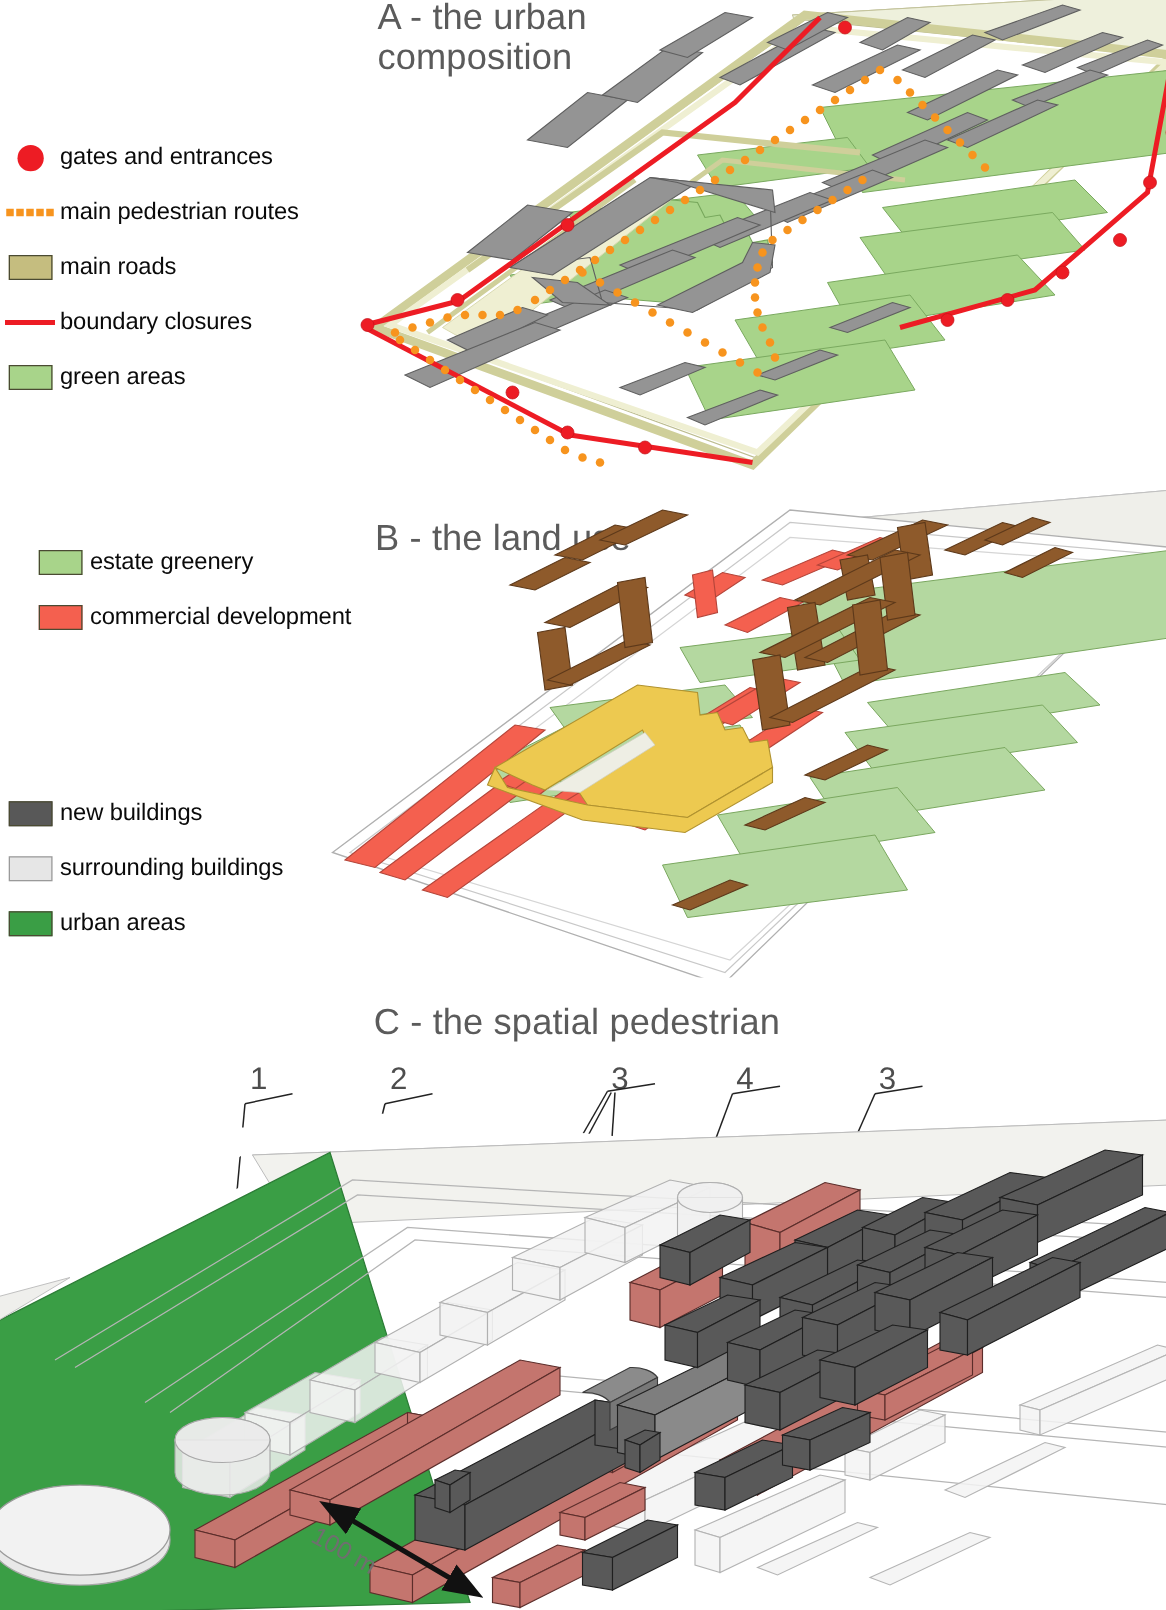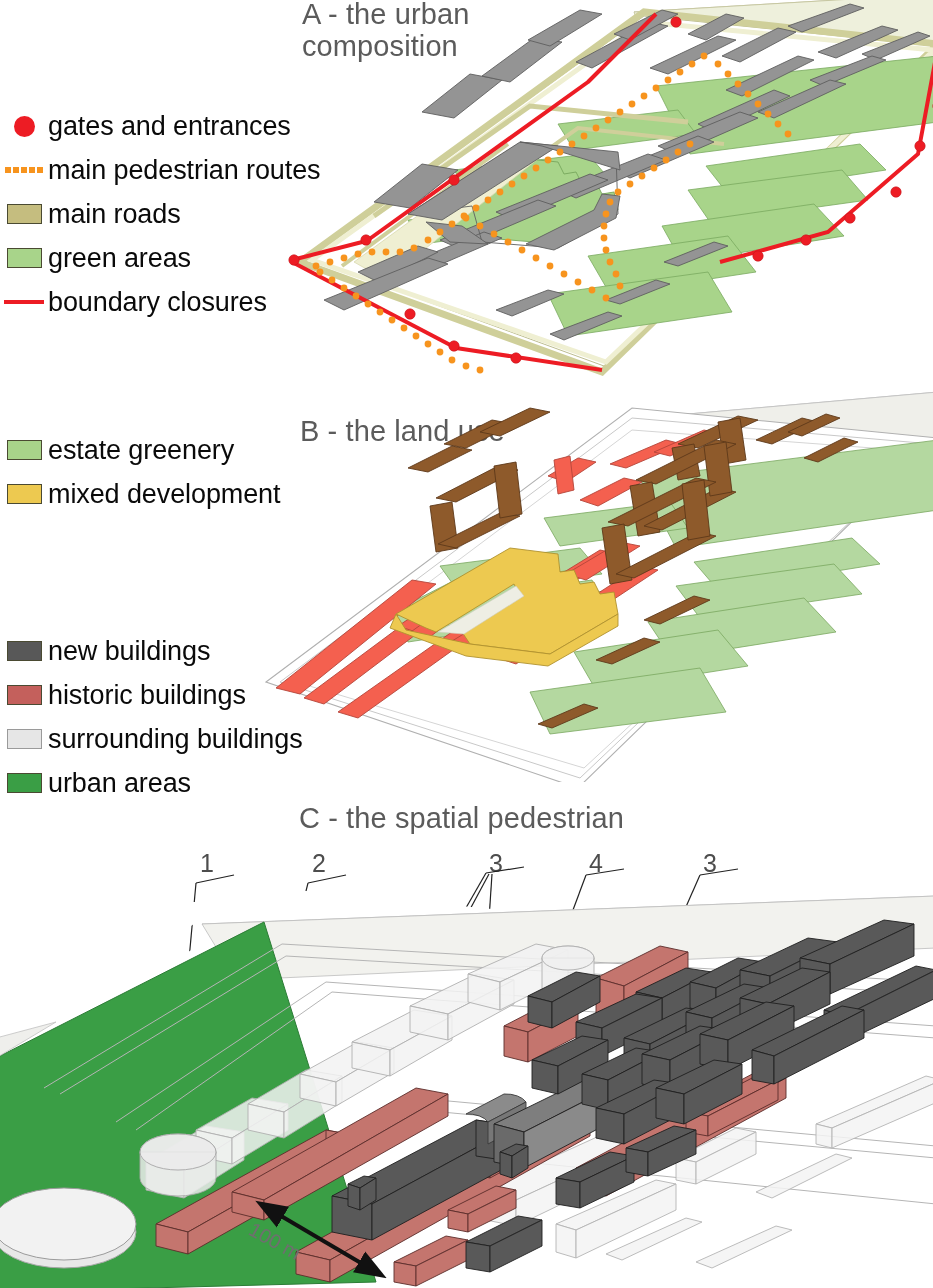--- a/index.html
+++ b/index.html
@@ -55,7 +55,7 @@
     justify-content: center;
   }
   .legend-label {
-    font-size: 27px;
+    font-size: 19px;
     color: #0a0a0a;
     letter-spacing: -0.1px;
     white-space: nowrap;

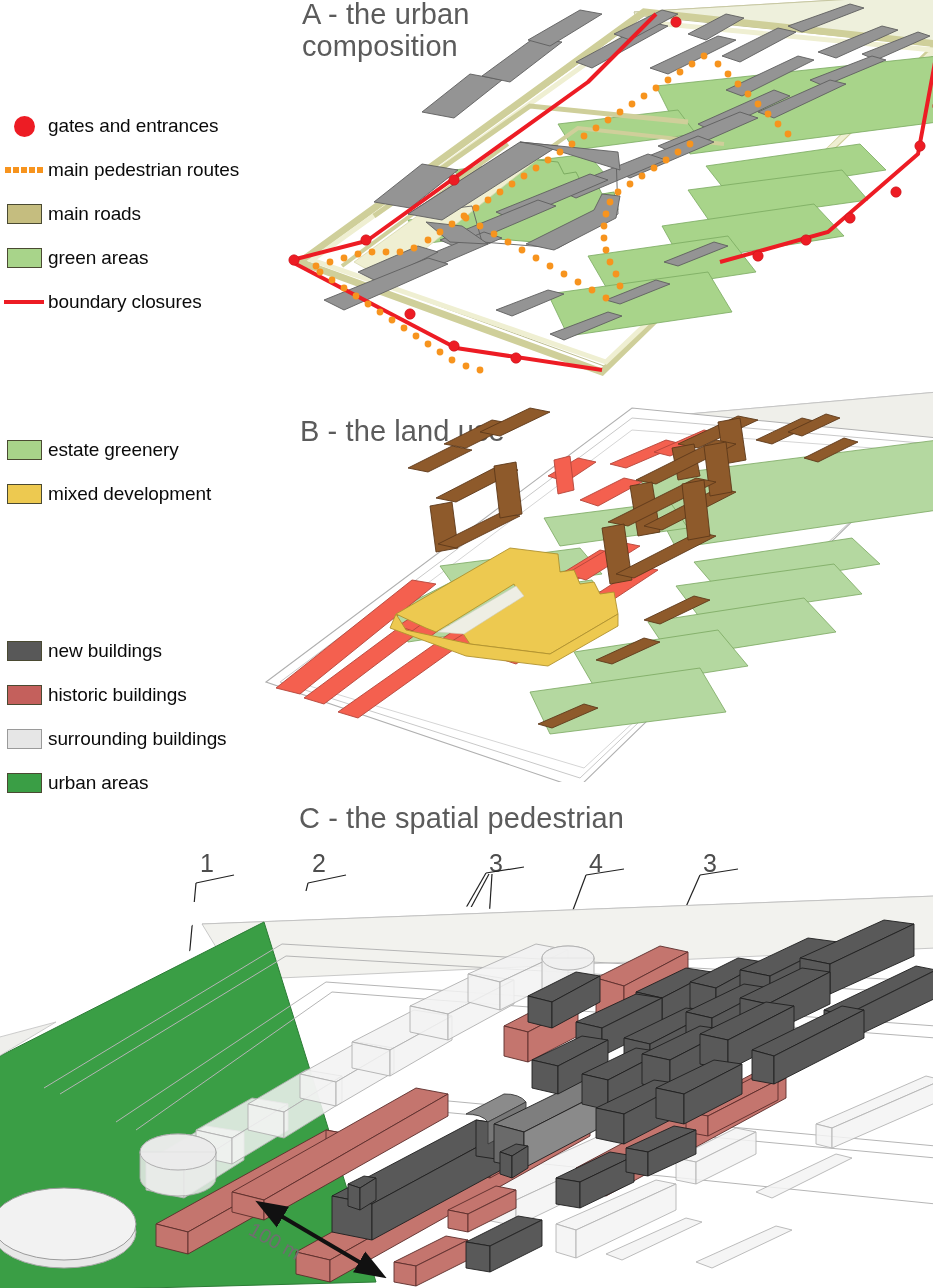--- a/index.html
+++ b/index.html
@@ -149,16 +149,16 @@
 
     <div class="legend-row">
       <span class="legend-key">
+        <span class="solid-line"></span>
+      </span>
+      <span class="legend-label">boundary closures</span>
+    </div>
+
+    <div class="legend-row">
+      <span class="legend-key">
         <span class="swatch" style="background:#a8d48a"></span>
       </span>
       <span class="legend-label">green areas</span>
-    </div>
-
-    <div class="legend-row">
-      <span class="legend-key">
-        <span class="solid-line"></span>
-      </span>
-      <span class="legend-label">boundary closures</span>
     </div>
   </div>
 

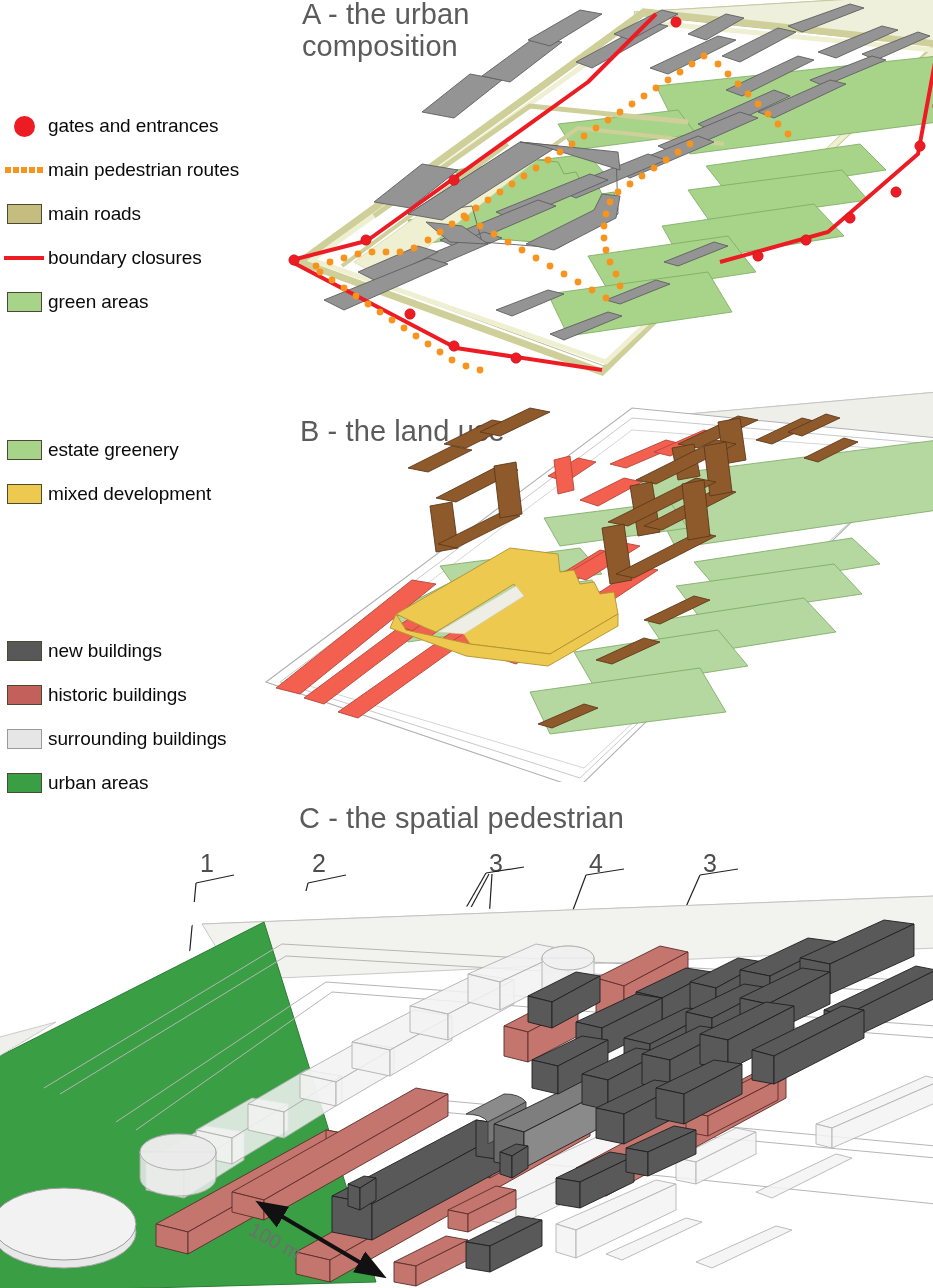--- a/index.html
+++ b/index.html
@@ -39,7 +39,7 @@
   
   .legend { position: absolute; left: 0px; }
   #legend-a { top: 104px; }
-  #legend-b { top: 428px; }
+  #legend-b { top: 428px; margin-left: 24px; }
   #legend-c { top: 629px; }
 
   .legend-row {

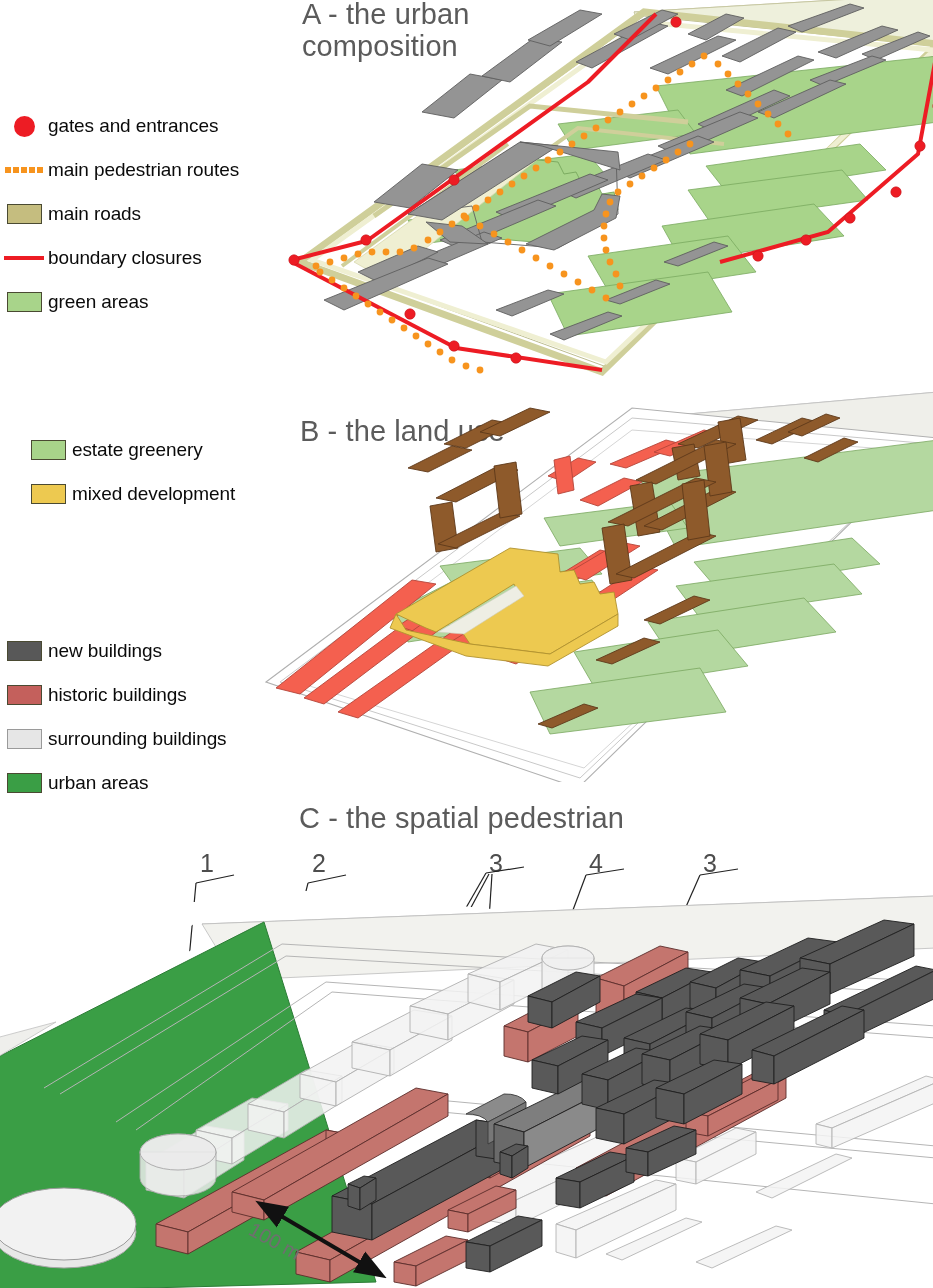--- a/index.html
+++ b/index.html
@@ -349,6 +349,12 @@
     </div>
     <div class="legend-row">
       <span class="legend-key">
+        <span class="swatch" style="background:#f4604f"></span>
+      </span>
+      <span class="legend-label">commercial development</span>
+    </div>
+    <div class="legend-row">
+      <span class="legend-key">
         <span class="swatch" style="background:#edc950"></span>
       </span>
       <span class="legend-label">mixed development</span>

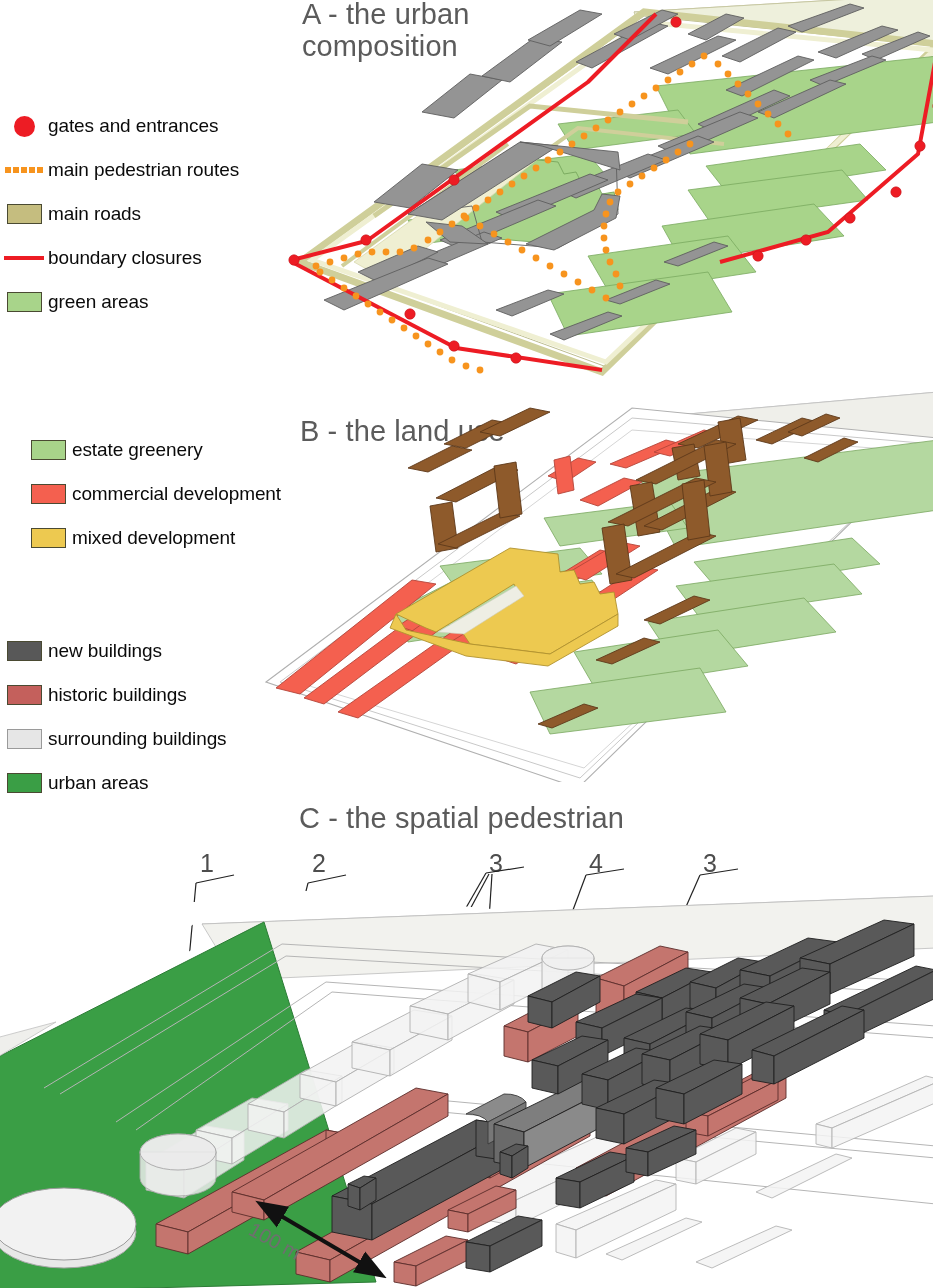--- a/index.html
+++ b/index.html
@@ -353,12 +353,6 @@
       </span>
       <span class="legend-label">commercial development</span>
     </div>
-    <div class="legend-row">
-      <span class="legend-key">
-        <span class="swatch" style="background:#edc950"></span>
-      </span>
-      <span class="legend-label">mixed development</span>
-    </div>
   </div>
 
   <svg class="map" id="map-b" viewBox="0 0 690 400">

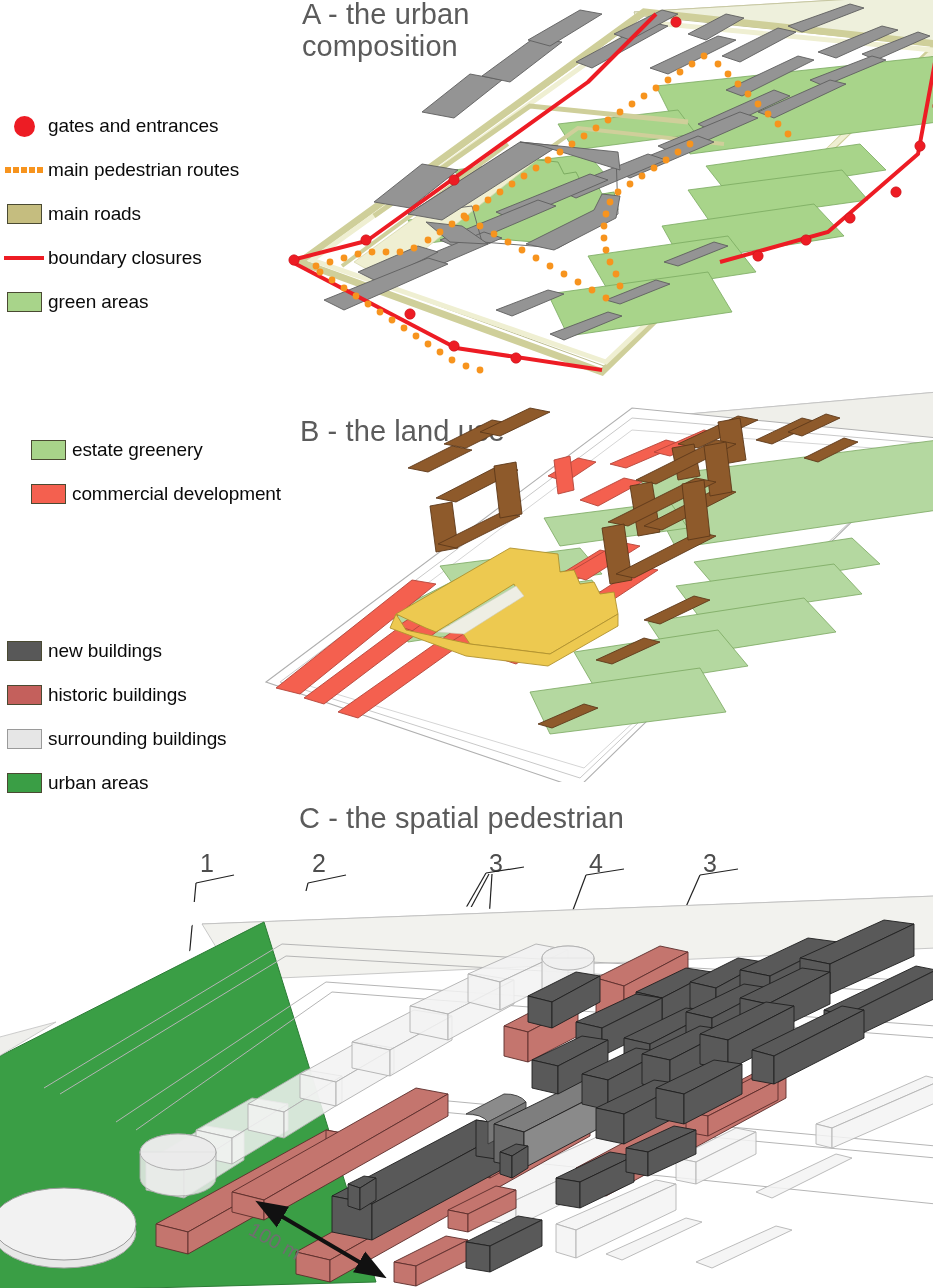--- a/index.html
+++ b/index.html
@@ -439,12 +439,6 @@
     </div>
     <div class="legend-row">
       <span class="legend-key">
-        <span class="swatch" style="background:#c4605c"></span>
-      </span>
-      <span class="legend-label">historic buildings</span>
-    </div>
-    <div class="legend-row">
-      <span class="legend-key">
         <span class="swatch light-border" style="background:#e6e6e6"></span>
       </span>
       <span class="legend-label">surrounding buildings</span>

